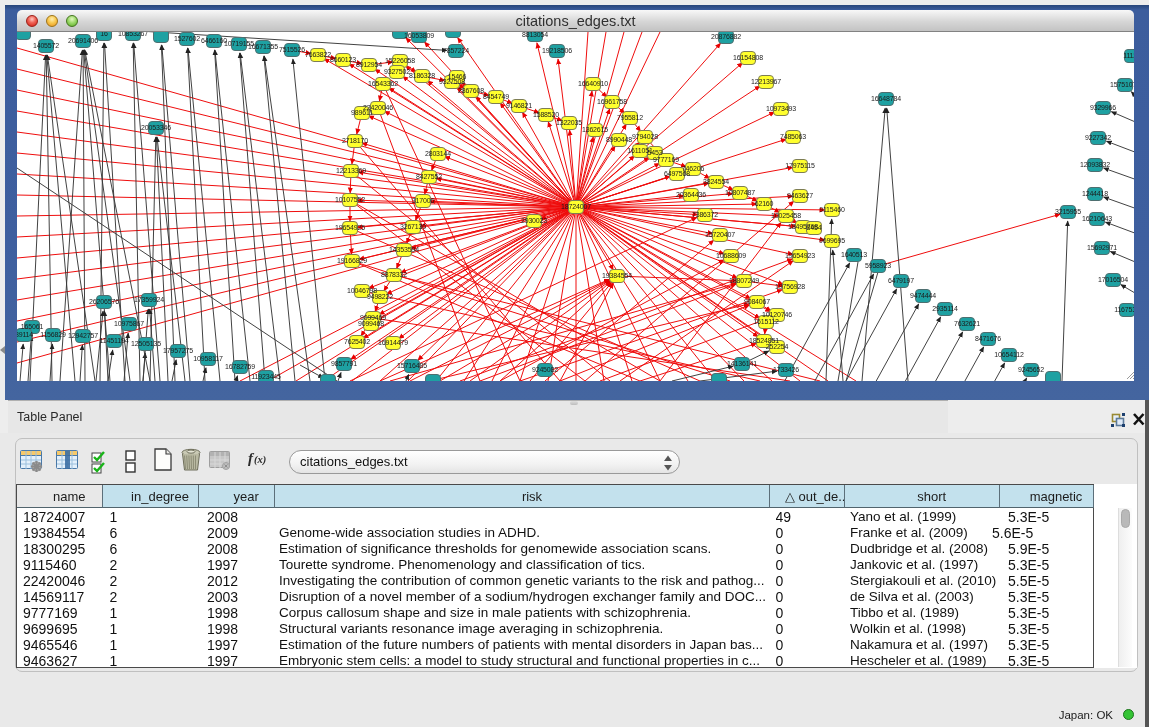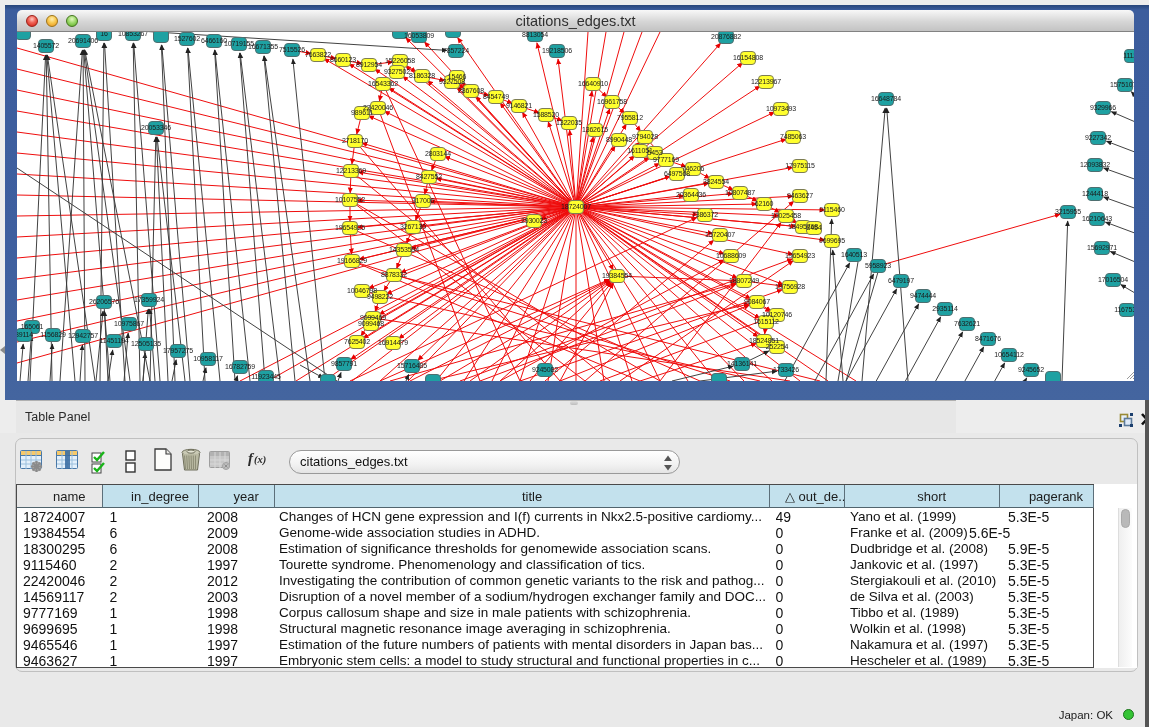--- a/index.html
+++ b/index.html
@@ -16,7 +16,7 @@
 #net .nt{fill:#1ea1a2;stroke:#4e6f70;stroke-width:1}
 #net .ny{fill:#ffff2d;stroke:#7d7d55;stroke-width:1}
 #net .lbl text{font-size:7px;fill:#1c1c1c;letter-spacing:-0.15px;text-anchor:middle;font-family:"Liberation Sans",sans-serif}
-#tph{position:absolute;left:16px;top:400px;width:940px;height:33px;background:#e7e7e7;border-top:1px solid #b0b0b0}
+#tph{position:absolute;left:8px;top:400px;width:940px;height:33px;background:#e7e7e7;border-top:1px solid #b0b0b0}
 #tph .t{position:absolute;left:9px;top:9px;font-size:12.5px;color:#2a2a2a}
 #panel{position:absolute;left:0;top:433px;width:1149px;height:294px;background:#e9e9e9}
 #cont{position:absolute;left:15px;top:5px;width:1123px;height:234px;border:1px solid #c0c0c0;border-radius:7px;background:#e9e9e9}

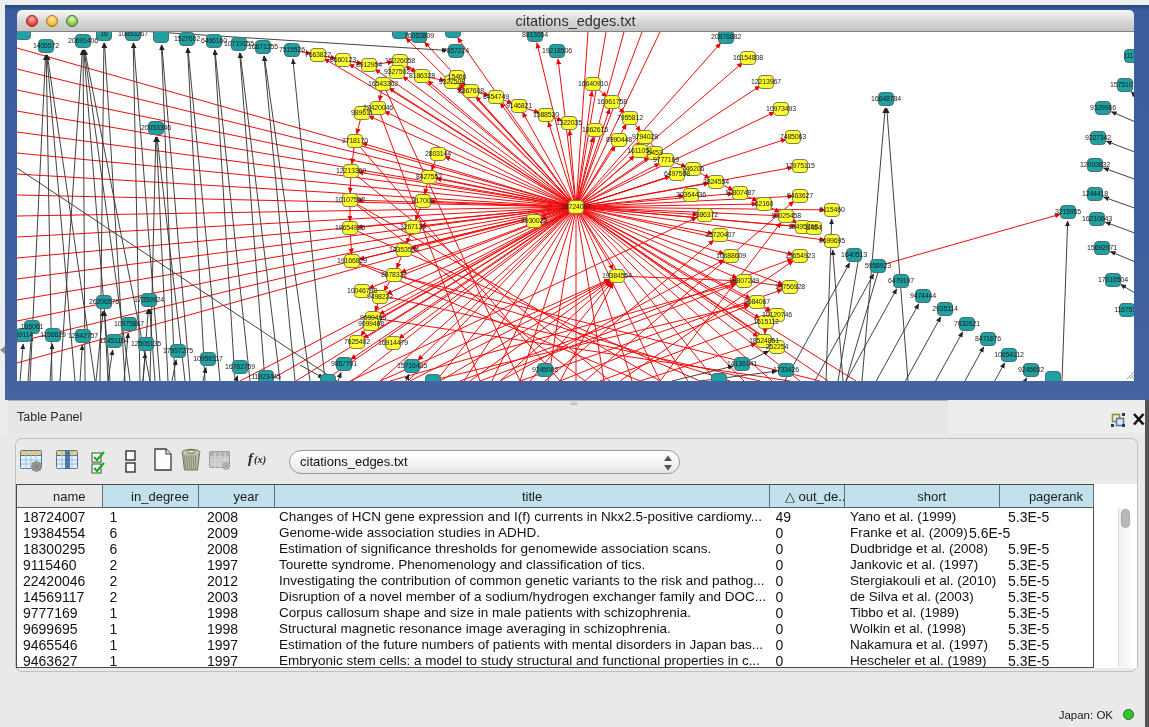--- a/index.html
+++ b/index.html
@@ -706,7 +706,7 @@
   <div class="hc" style="left:0.0px;width:85.5px;background:#e8e8e8">name</div>
 <div class="hc" style="left:85.5px;width:96.0px">in_degree</div>
 <div class="hc" style="left:181.5px;width:76.5px">year</div>
-<div class="hc" style="left:258.0px;width:495.0px">title</div>
+<div class="hc" style="left:258.0px;width:495.0px">risk</div>
 <div class="hc" style="left:753.0px;width:75.0px">△ out_de...</div>
 <div class="hc" style="left:828.0px;width:154.5px">short</div>
 <div class="hc" style="left:982.5px;width:94.0px">pagerank</div>

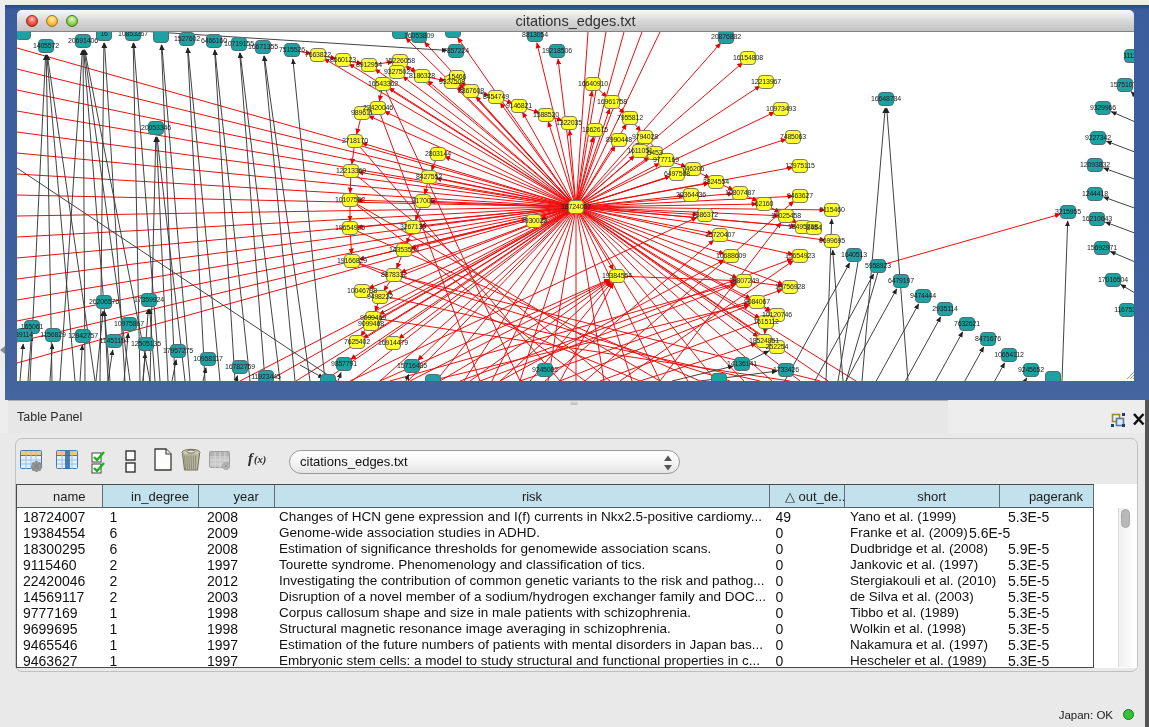--- a/index.html
+++ b/index.html
@@ -709,7 +709,7 @@
 <div class="hc" style="left:258.0px;width:495.0px">risk</div>
 <div class="hc" style="left:753.0px;width:75.0px">△ out_de...</div>
 <div class="hc" style="left:828.0px;width:154.5px">short</div>
-<div class="hc" style="left:982.5px;width:94.0px">pagerank</div>
+<div class="hc" style="left:982.5px;width:94.0px">magnetic</div>
   <div id="tbody">
         <div class="row" style="left:0;top:0.5px;width:1077px">
           <span class="cell num" style="left:6.0px;width:78px">18724007</span>

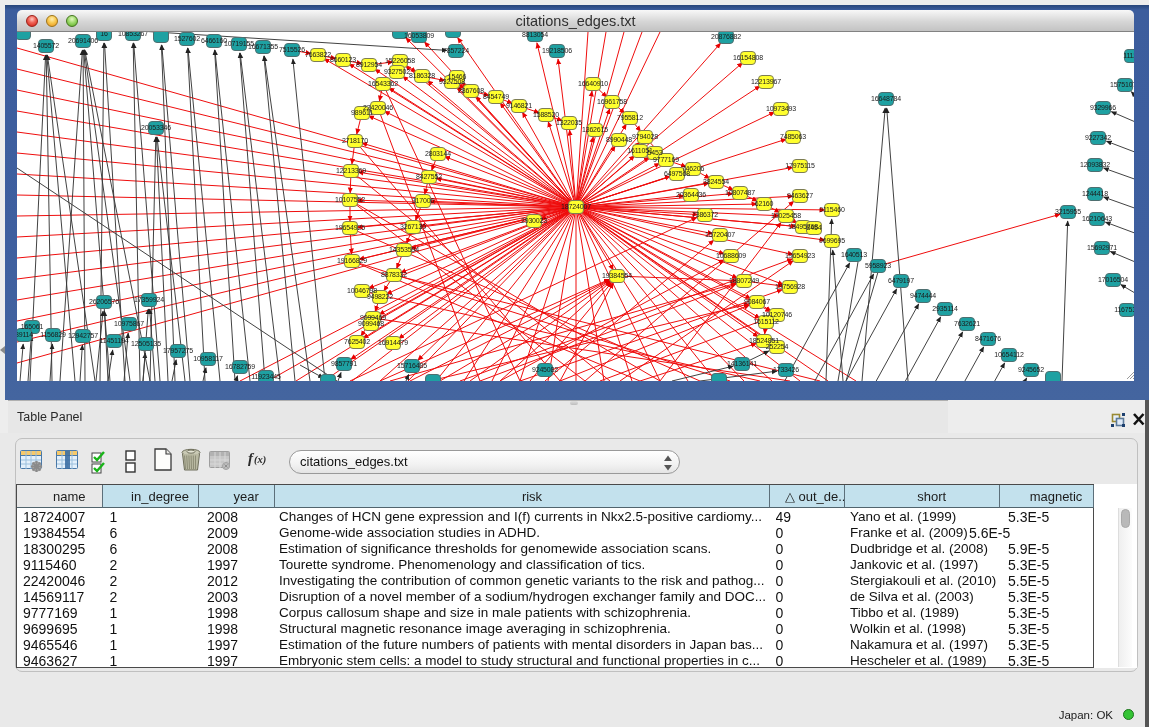--- a/index.html
+++ b/index.html
@@ -715,7 +715,6 @@
           <span class="cell num" style="left:6.0px;width:78px">18724007</span>
           <span class="cell num" style="left:92.5px;width:60px">1</span>
           <span class="cell num" style="left:190.0px;width:60px">2008</span>
-          <span class="cell" style="left:262.0px;width:488px">Changes of HCN gene expression and I(f) currents in Nkx2.5-positive cardiomy...</span>
           <span class="cell num" style="left:758.5px;width:60px">49</span>
           <span class="cell" style="left:833.0px;width:148px">Yano et al. (1999)</span>
           <span class="cell num" style="left:991.0px;width:80px">5.3E-5</span>

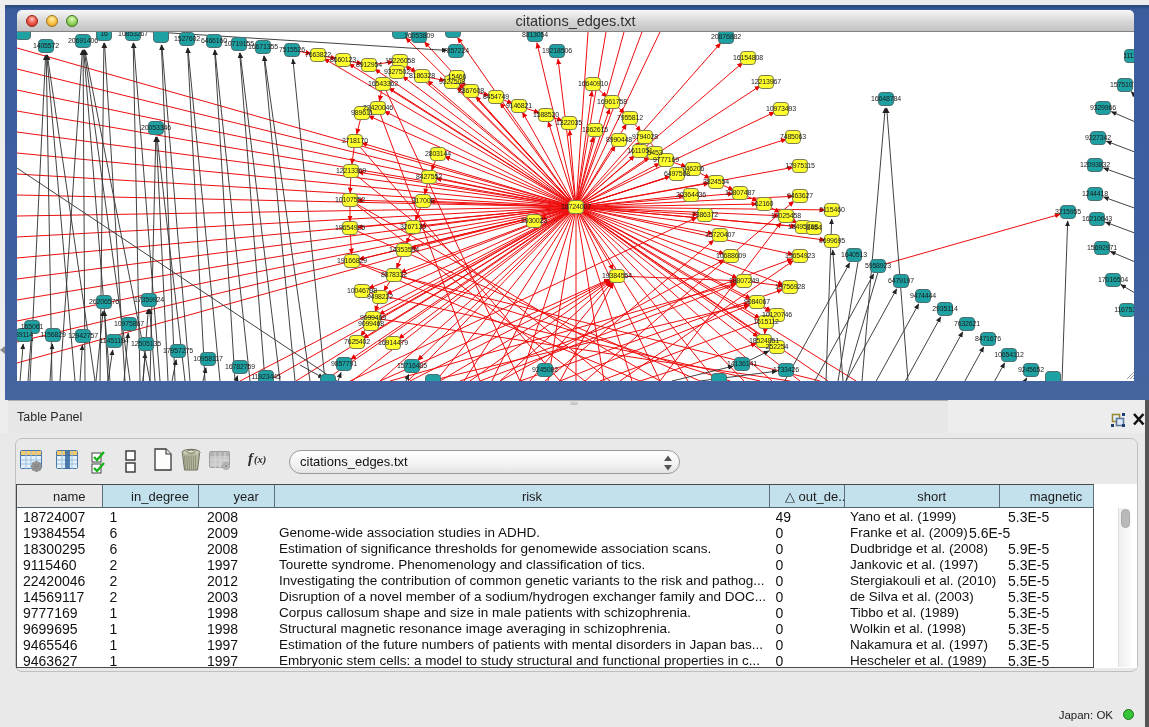--- a/index.html
+++ b/index.html
@@ -726,7 +726,7 @@
           <span class="cell" style="left:262.0px;width:488px">Genome-wide association studies in ADHD.</span>
           <span class="cell num" style="left:758.5px;width:60px">0</span>
           <span class="cell" style="left:833.0px;width:148px">Franke et al. (2009)</span>
-          <span class="cell num" style="left:952px;width:80px">5.6E-5</span>
+          <span class="cell num" style="left:975px;width:80px">5.6E-5</span>
         </div>
 <div class="row" style="left:0;top:32.5px;width:1077px">
           <span class="cell num" style="left:6.0px;width:78px">18300295</span>

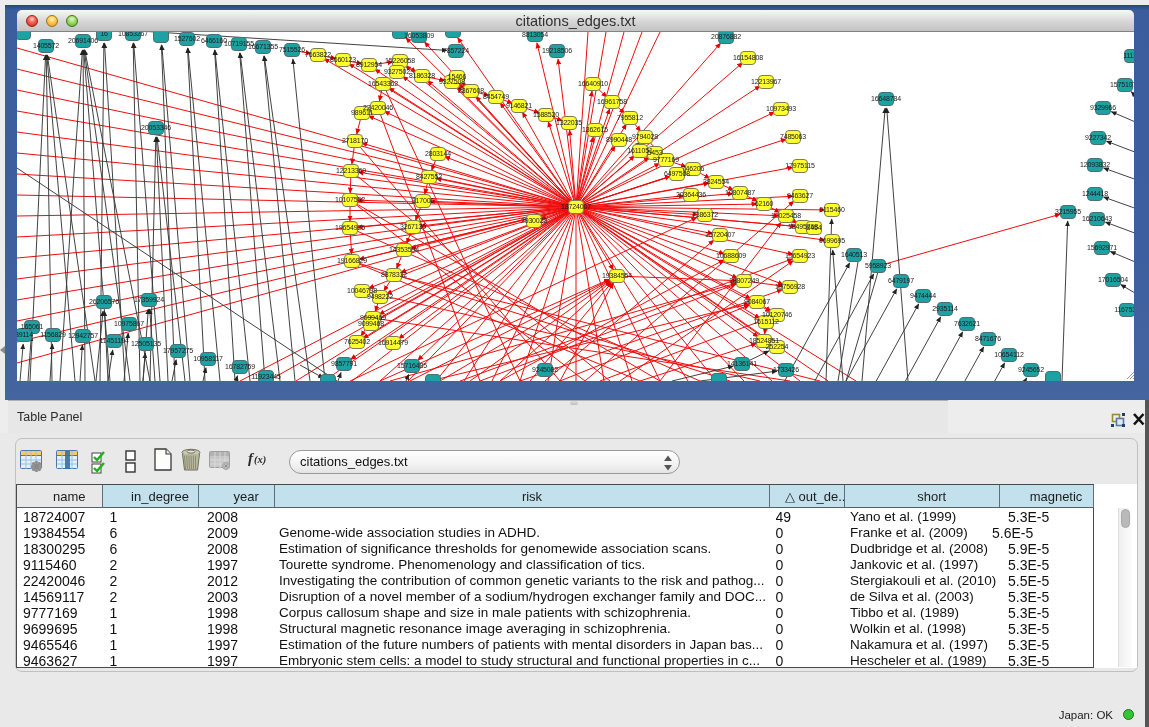--- a/index.html
+++ b/index.html
@@ -777,7 +777,7 @@
           <span class="cell num" style="left:6.0px;width:78px">9699695</span>
           <span class="cell num" style="left:92.5px;width:60px">1</span>
           <span class="cell num" style="left:190.0px;width:60px">1998</span>
-          <span class="cell" style="left:262.0px;width:488px">Structural magnetic resonance image averaging in schizophrenia.</span>
+          <span class="cell" style="left:262.0px;width:488px">Structural variants resonance image averaging in schizophrenia.</span>
           <span class="cell num" style="left:758.5px;width:60px">0</span>
           <span class="cell" style="left:833.0px;width:148px">Wolkin et al. (1998)</span>
           <span class="cell num" style="left:991.0px;width:80px">5.3E-5</span>

